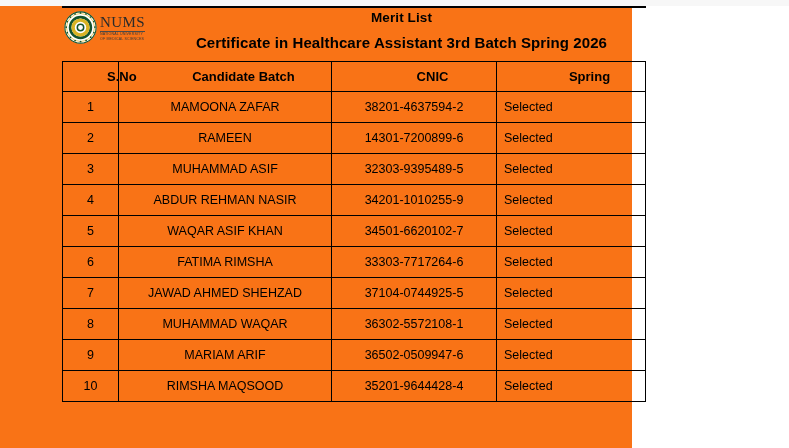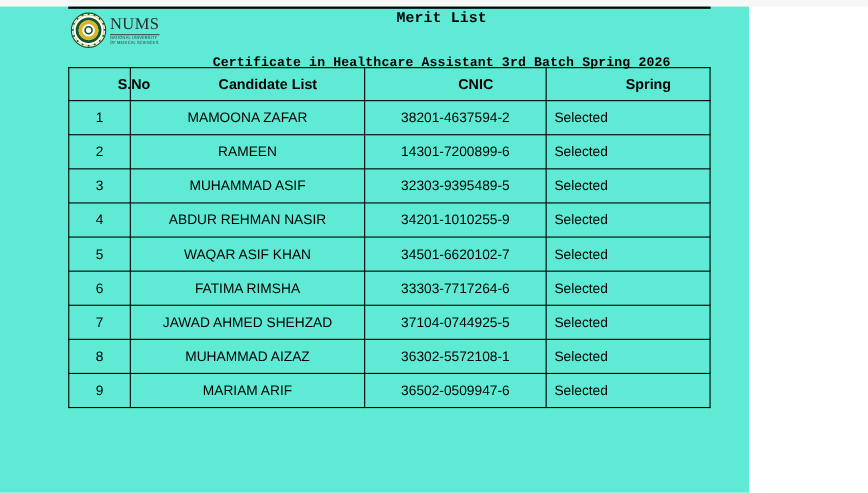--- a/index.html
+++ b/index.html
@@ -18,9 +18,9 @@
   #page {
     position: absolute;
     left: 0; top: 0;
-    width: 681px;
+    width: 632px;
     height: 448px;
-    background: #5eead4;
+    background: #f97316;
   }
   .top-strip {
     position: absolute;

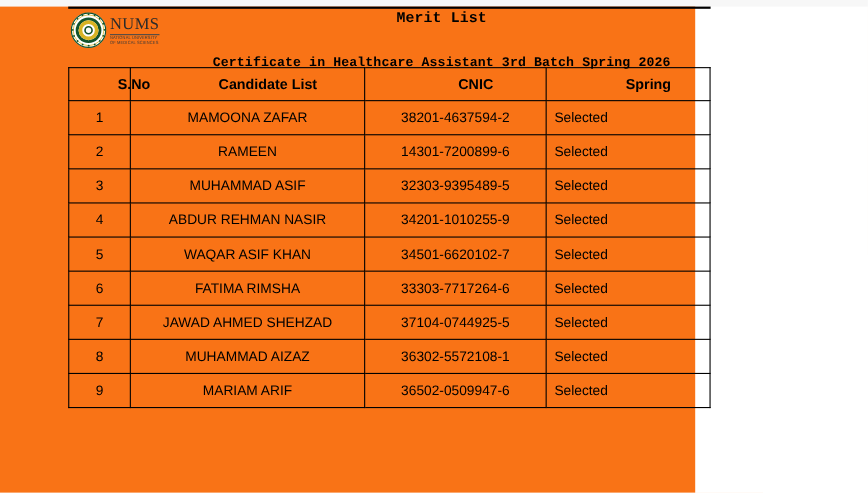--- a/index.html
+++ b/index.html
@@ -90,7 +90,6 @@
     right: 0;
     top: 2px;
     text-align: center;
-    font-family: Liberation Mono, monospace;
   }
   .title-main {
     font-size: 13.5px;

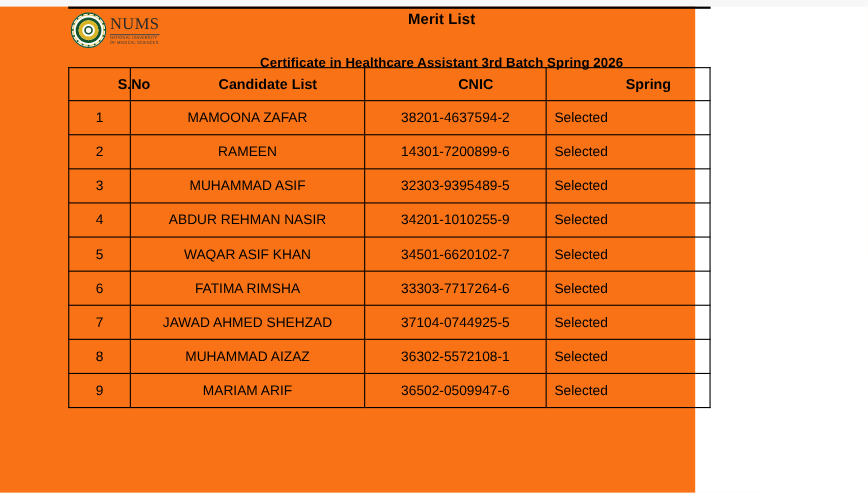--- a/index.html
+++ b/index.html
@@ -98,10 +98,10 @@
     letter-spacing: 0.1px;
   }
   .title-sub {
-    font-size: 12px;
+    font-size: 15px;
     font-weight: bold;
     line-height: 18px;
-    margin-top: 22px;
+    margin-top: 8px;
     letter-spacing: 0.1px;
   }
 

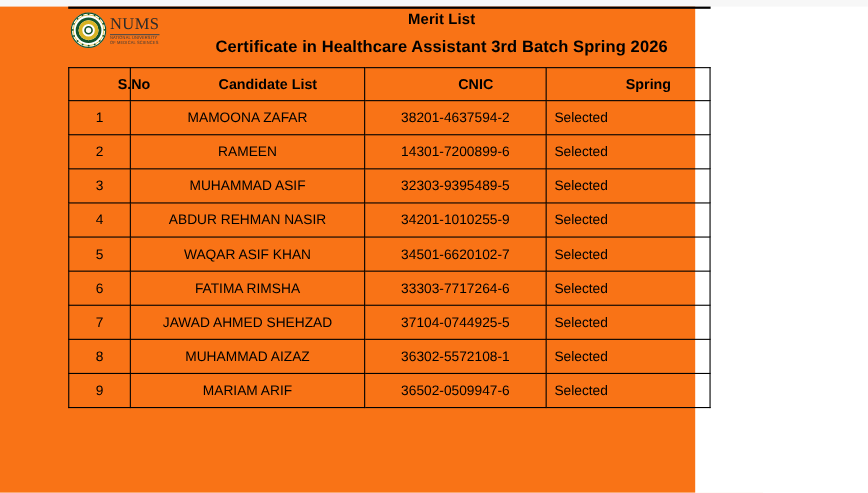--- a/index.html
+++ b/index.html
@@ -198,7 +198,7 @@
       <thead>
         <tr>
           <th class="c-sno">S.No</th>
-          <th class="c-name">Candidate List</th>
+          <th class="c-name">Candidate Batch</th>
           <th class="c-cnic">CNIC</th>
           <th class="c-status">Spring</th>
         </tr>

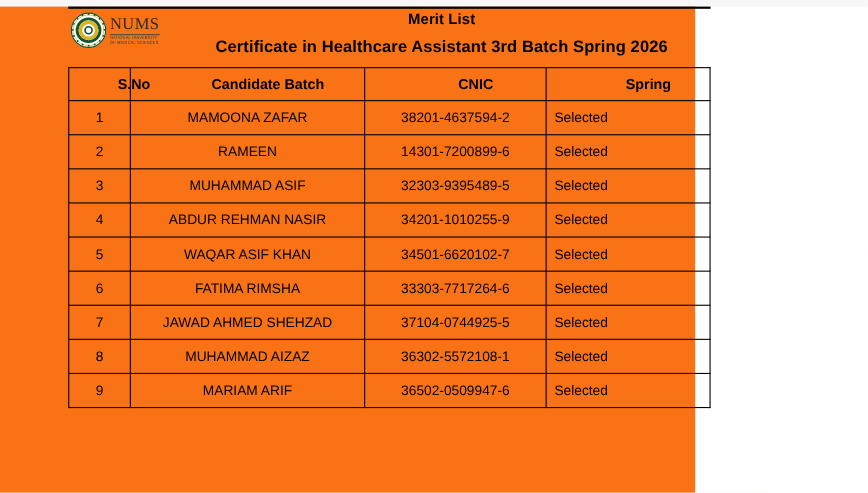--- a/index.html
+++ b/index.html
@@ -248,7 +248,7 @@
           </tr>
           <tr>
             <td class="c-sno">8</td>
-            <td class="c-name">MUHAMMAD AIZAZ</td>
+            <td class="c-name">MUHAMMAD WAQAR</td>
             <td class="c-cnic">36302-5572108-1</td>
             <td class="c-status">Selected</td>
           </tr>

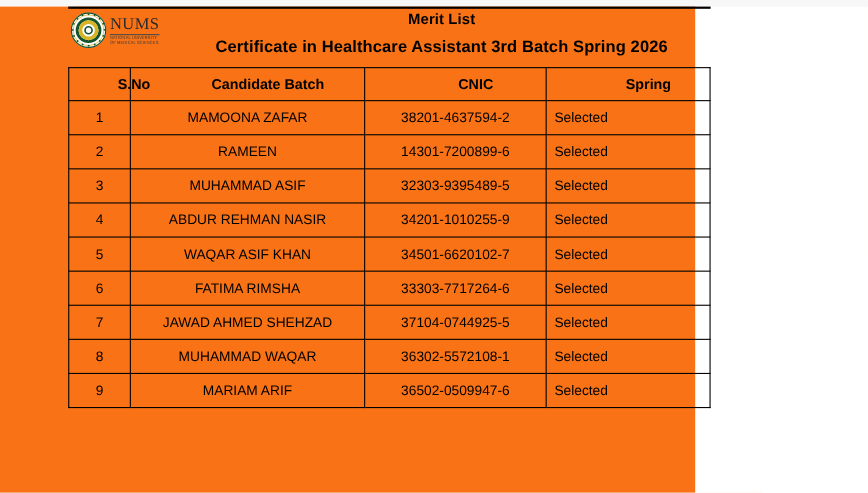--- a/index.html
+++ b/index.html
@@ -258,6 +258,12 @@
             <td class="c-cnic">36502-0509947-6</td>
             <td class="c-status">Selected</td>
           </tr>
+          <tr>
+            <td class="c-sno">10</td>
+            <td class="c-name">RIMSHA MAQSOOD</td>
+            <td class="c-cnic">35201-9644428-4</td>
+            <td class="c-status">Selected</td>
+          </tr>
         </tbody>
     </table>
 

